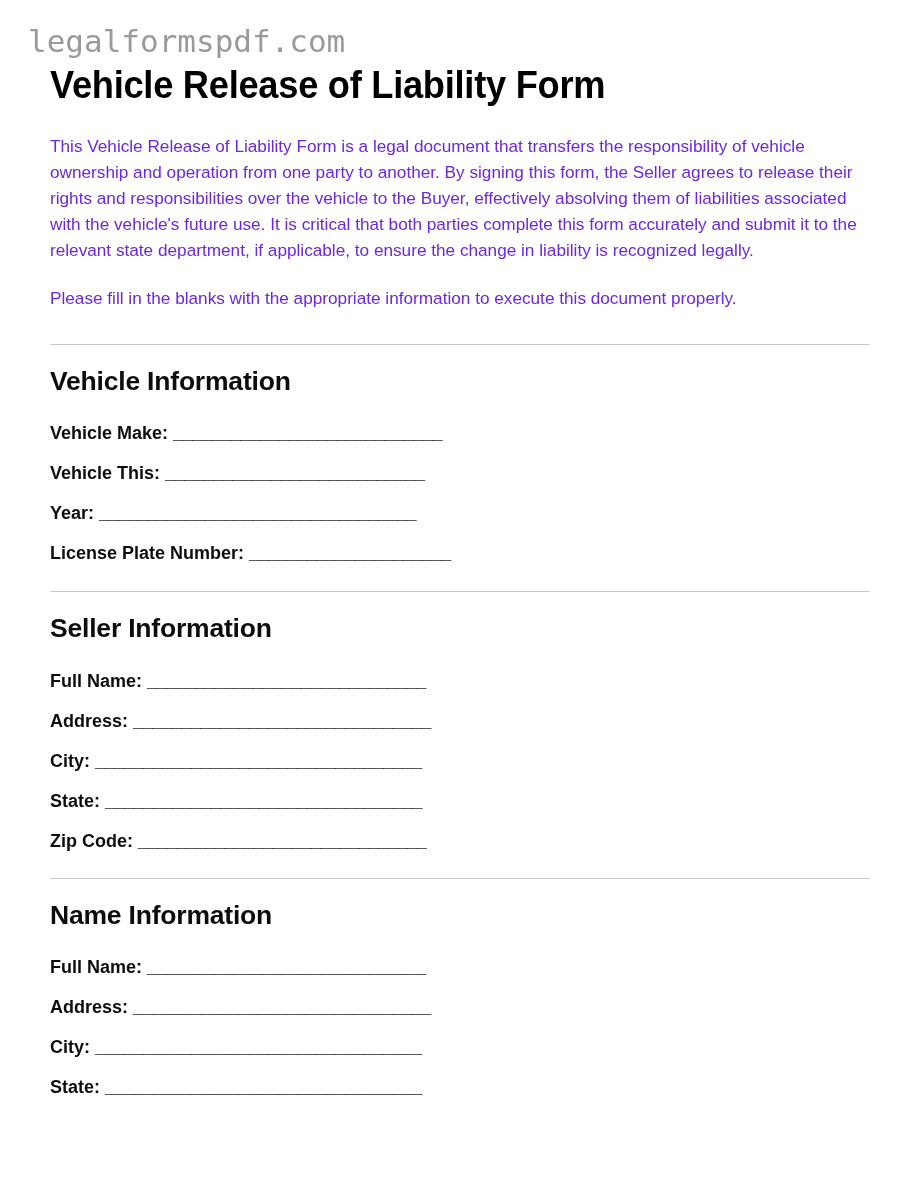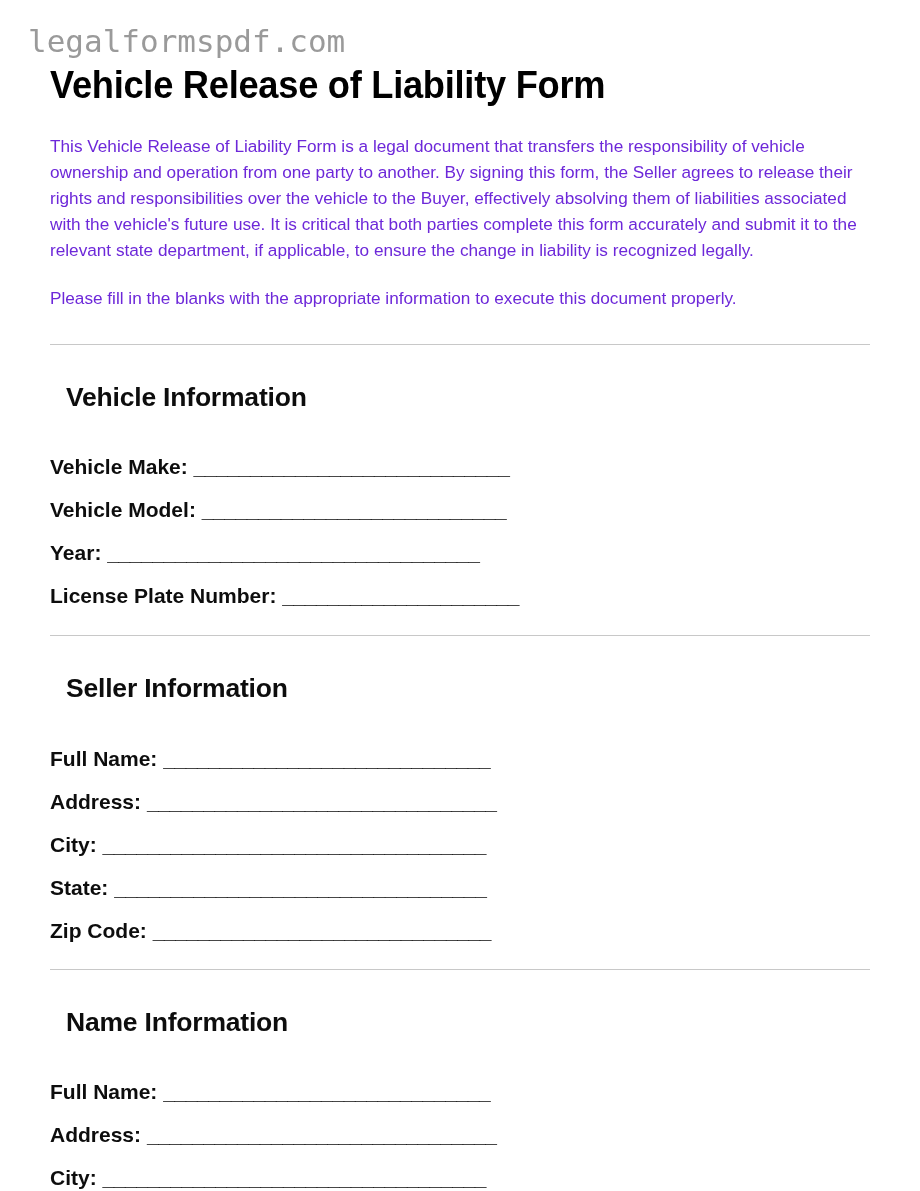--- a/index.html
+++ b/index.html
@@ -87,7 +87,7 @@
   .rule.r3 { margin-top: 28px; }
 
   .section-heading {
-    margin: 16px;
+    margin: 0;
     padding-top: 21px;
     font-size: 26.5px;
     font-weight: bold;

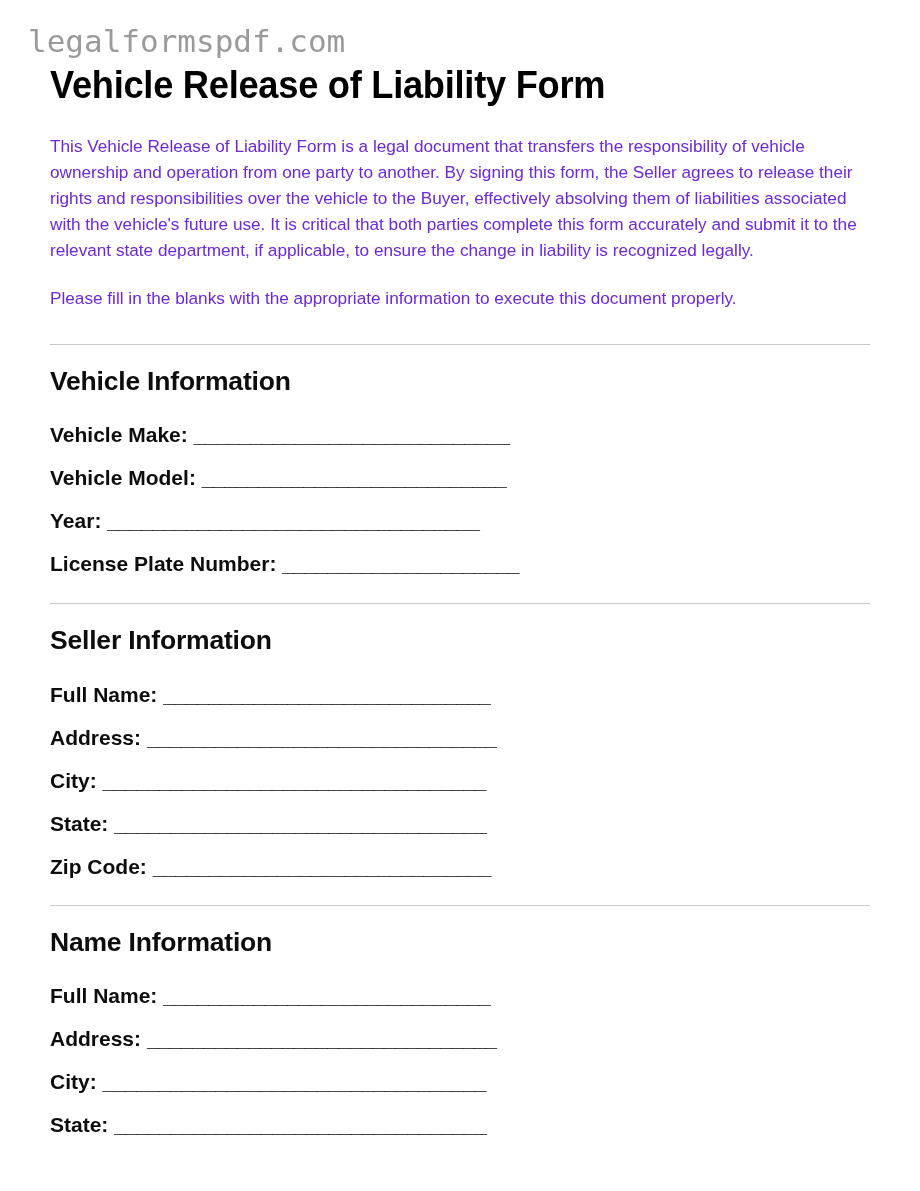--- a/index.html
+++ b/index.html
@@ -104,7 +104,7 @@
 
   .field-row {
     display: block;
-    font-size: 21px;
+    font-size: 18px;
     font-weight: bold;
     color: #0d0d0d;
     white-space: nowrap;

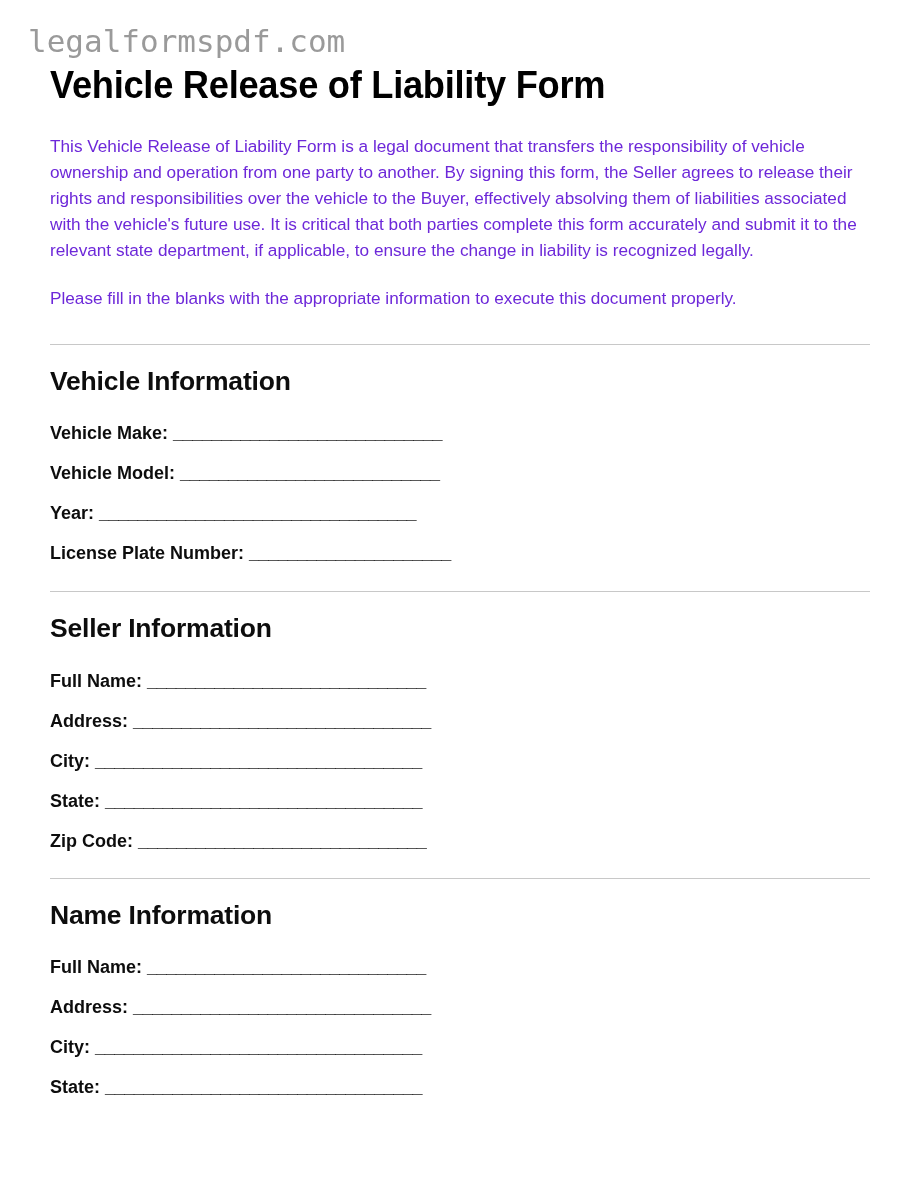--- a/index.html
+++ b/index.html
@@ -152,7 +152,7 @@
         <span class="field-blank">____________________________</span>
       </div>
       <div class="field-row rest">
-        <span class="field-label">Vehicle Model:</span>
+        <span class="field-label">Vehicle This:</span>
         <span class="field-blank">___________________________</span>
       </div>
       <div class="field-row rest">

